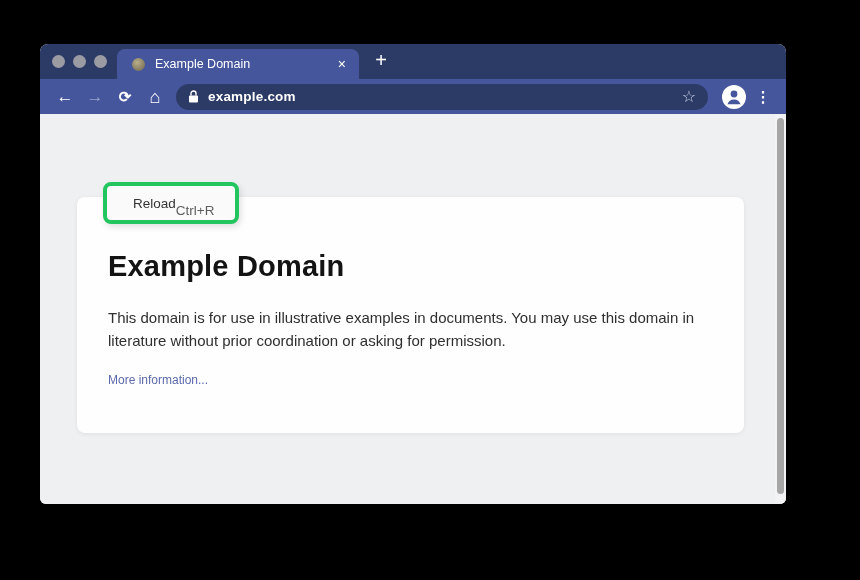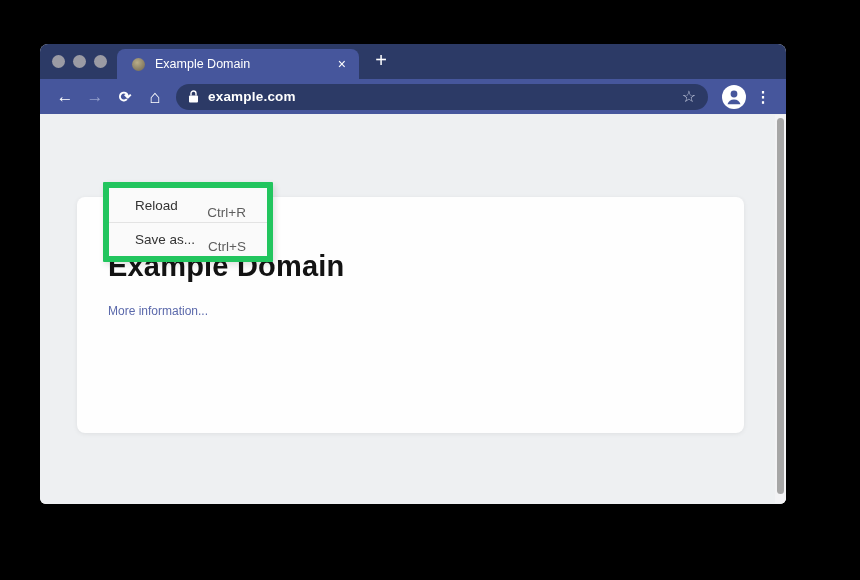--- a/index.html
+++ b/index.html
@@ -142,10 +142,10 @@
   
   .context-menu {
     position: absolute; left: 63px; top: 68px;
-    width: 170px;
+    width: 136px;
     background: #fafafa;
-    border: 6px solid #22c55e;
-    border-radius: 1px;
+    border: 4px solid #22c55e;
+    border-radius: 8px;
     box-shadow: 2px 3px 6px rgba(0,0,0,0.12);
     z-index: 5;
     overflow: hidden;

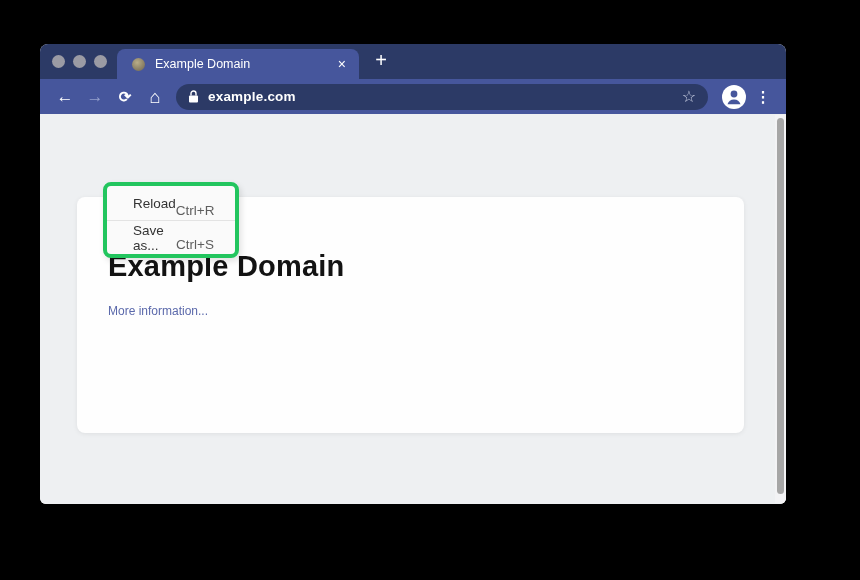--- a/index.html
+++ b/index.html
@@ -217,10 +217,6 @@
         <span class="menu-label">Reload</span>
         <span class="menu-shortcut">Ctrl+R</span>
       </div>
-      <div class="menu-item">
-        <span class="menu-label">Save as...</span>
-        <span class="menu-shortcut">Ctrl+S</span>
-      </div>
     </div>
 
     <div class="scrollbar-track">

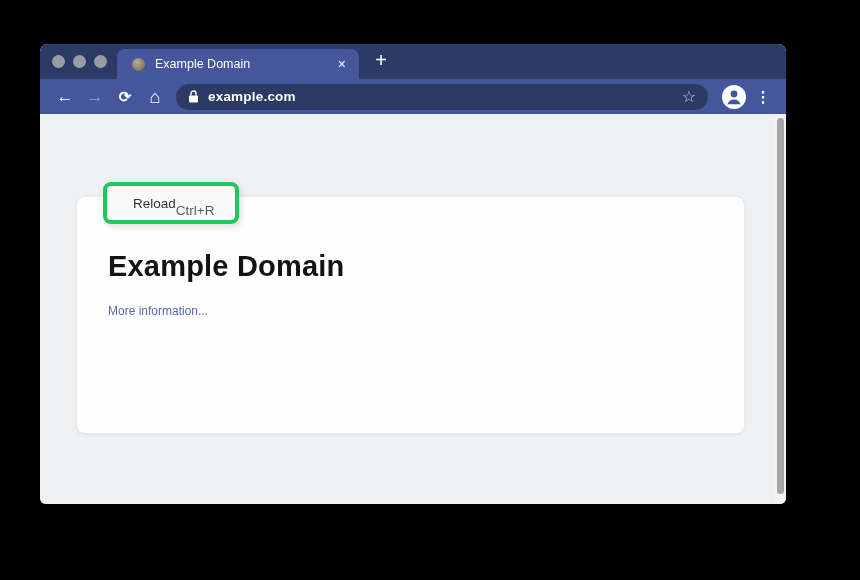--- a/index.html
+++ b/index.html
@@ -209,6 +209,7 @@
 
     <div class="card">
       <h1 class="page-heading">Example Domain</h1>
+      <p class="page-paragraph">This domain is for use in illustrative examples in documents. You may use this domain in literature without prior coordination or asking for permission.</p>
       <a class="page-link" href="#">More information...</a>
     </div>
 

